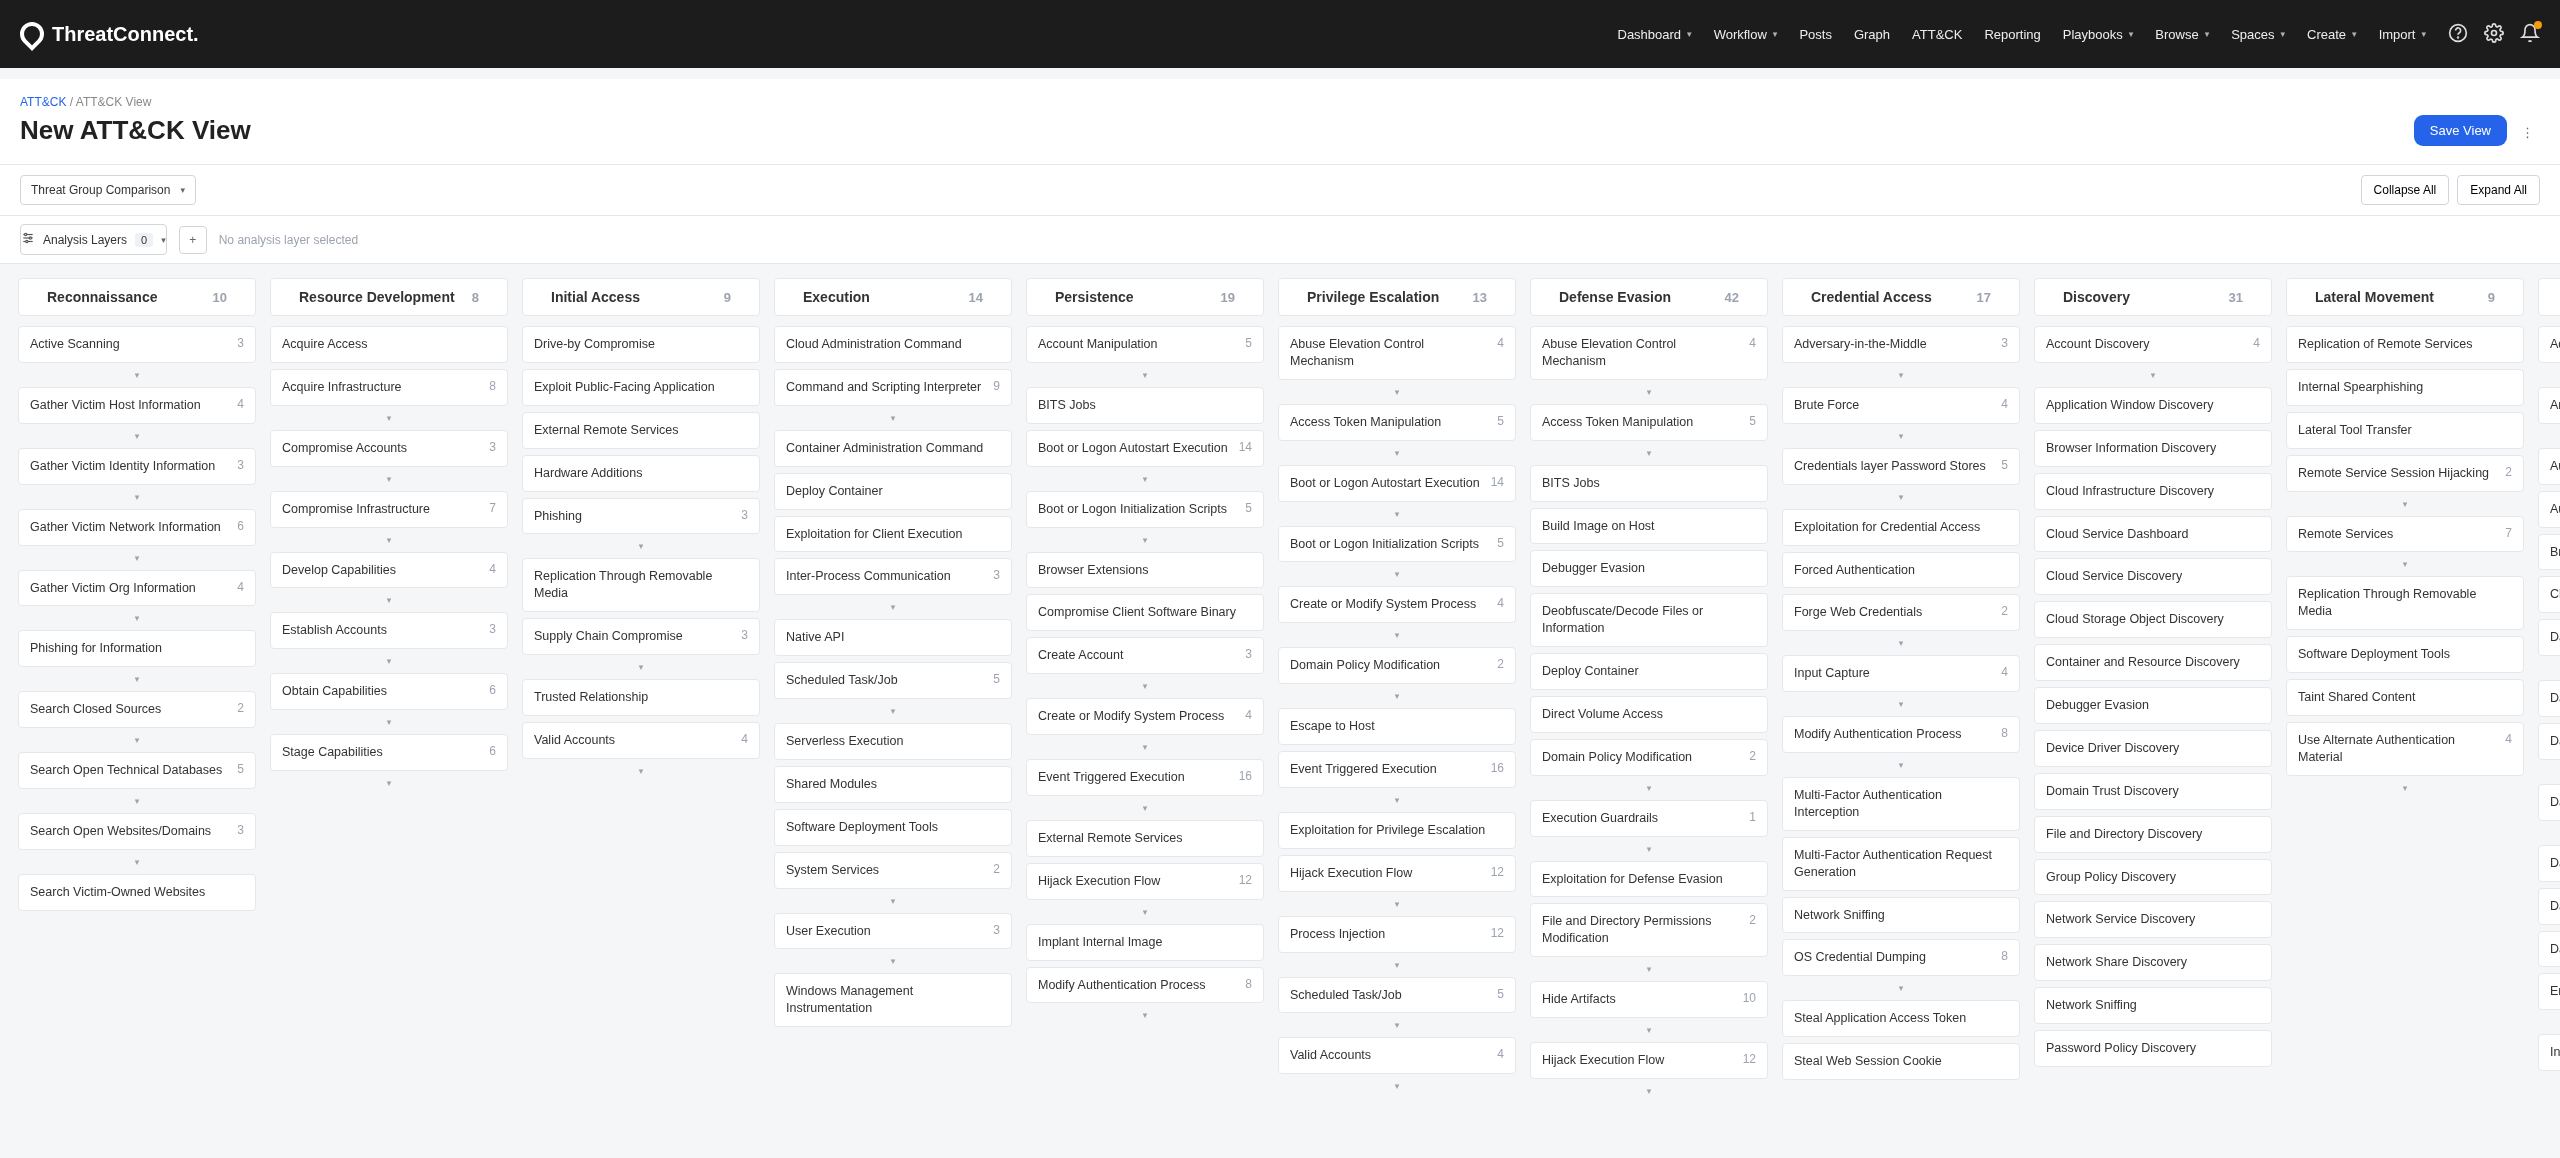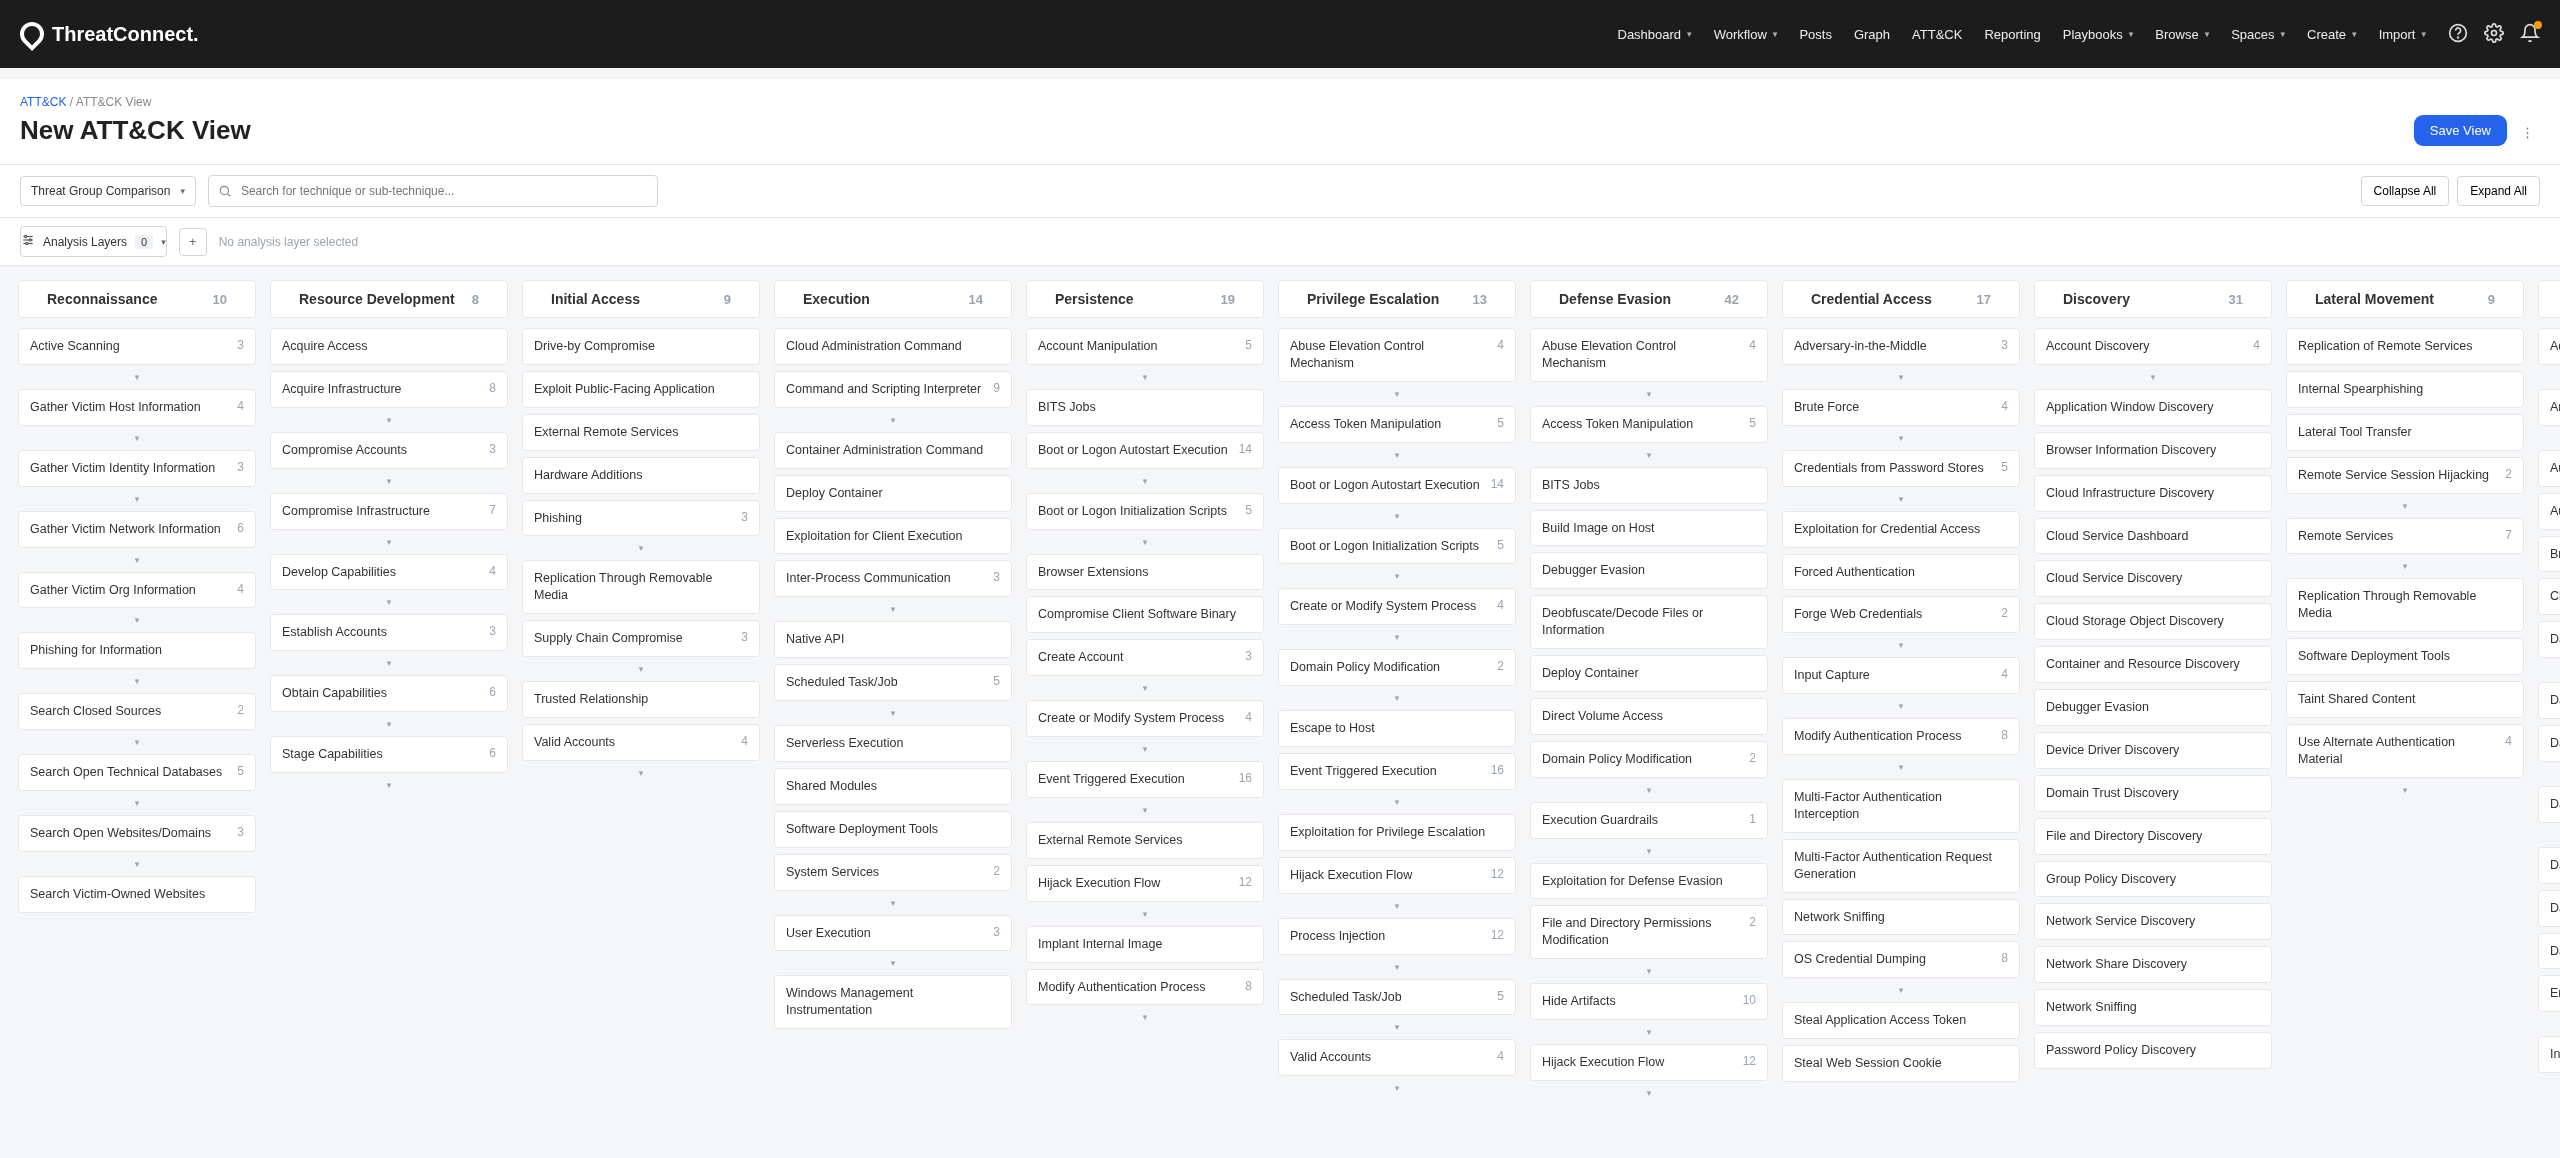--- a/index.html
+++ b/index.html
@@ -114,13 +114,6 @@
   <div class="dropdown">
     <span>Threat Group Comparison</span>
   </div>
-  <div class="searchwrap">
-    <svg width="14" height="14" viewBox="0 0 24 24" fill="none" stroke="#888" stroke-width="2">
-        <circle cx="11" cy="11" r="7"></circle>
-        <path d="m21 21-4.3-4.3"></path>
-      </svg>
-    <input class="searchbox" placeholder="Search for technique or sub-technique..." style="">
-  </div>
   <div class="right-tools">
     <button class="tool-btn">Collapse All</button>
     <button class="tool-btn">Expand All</button>

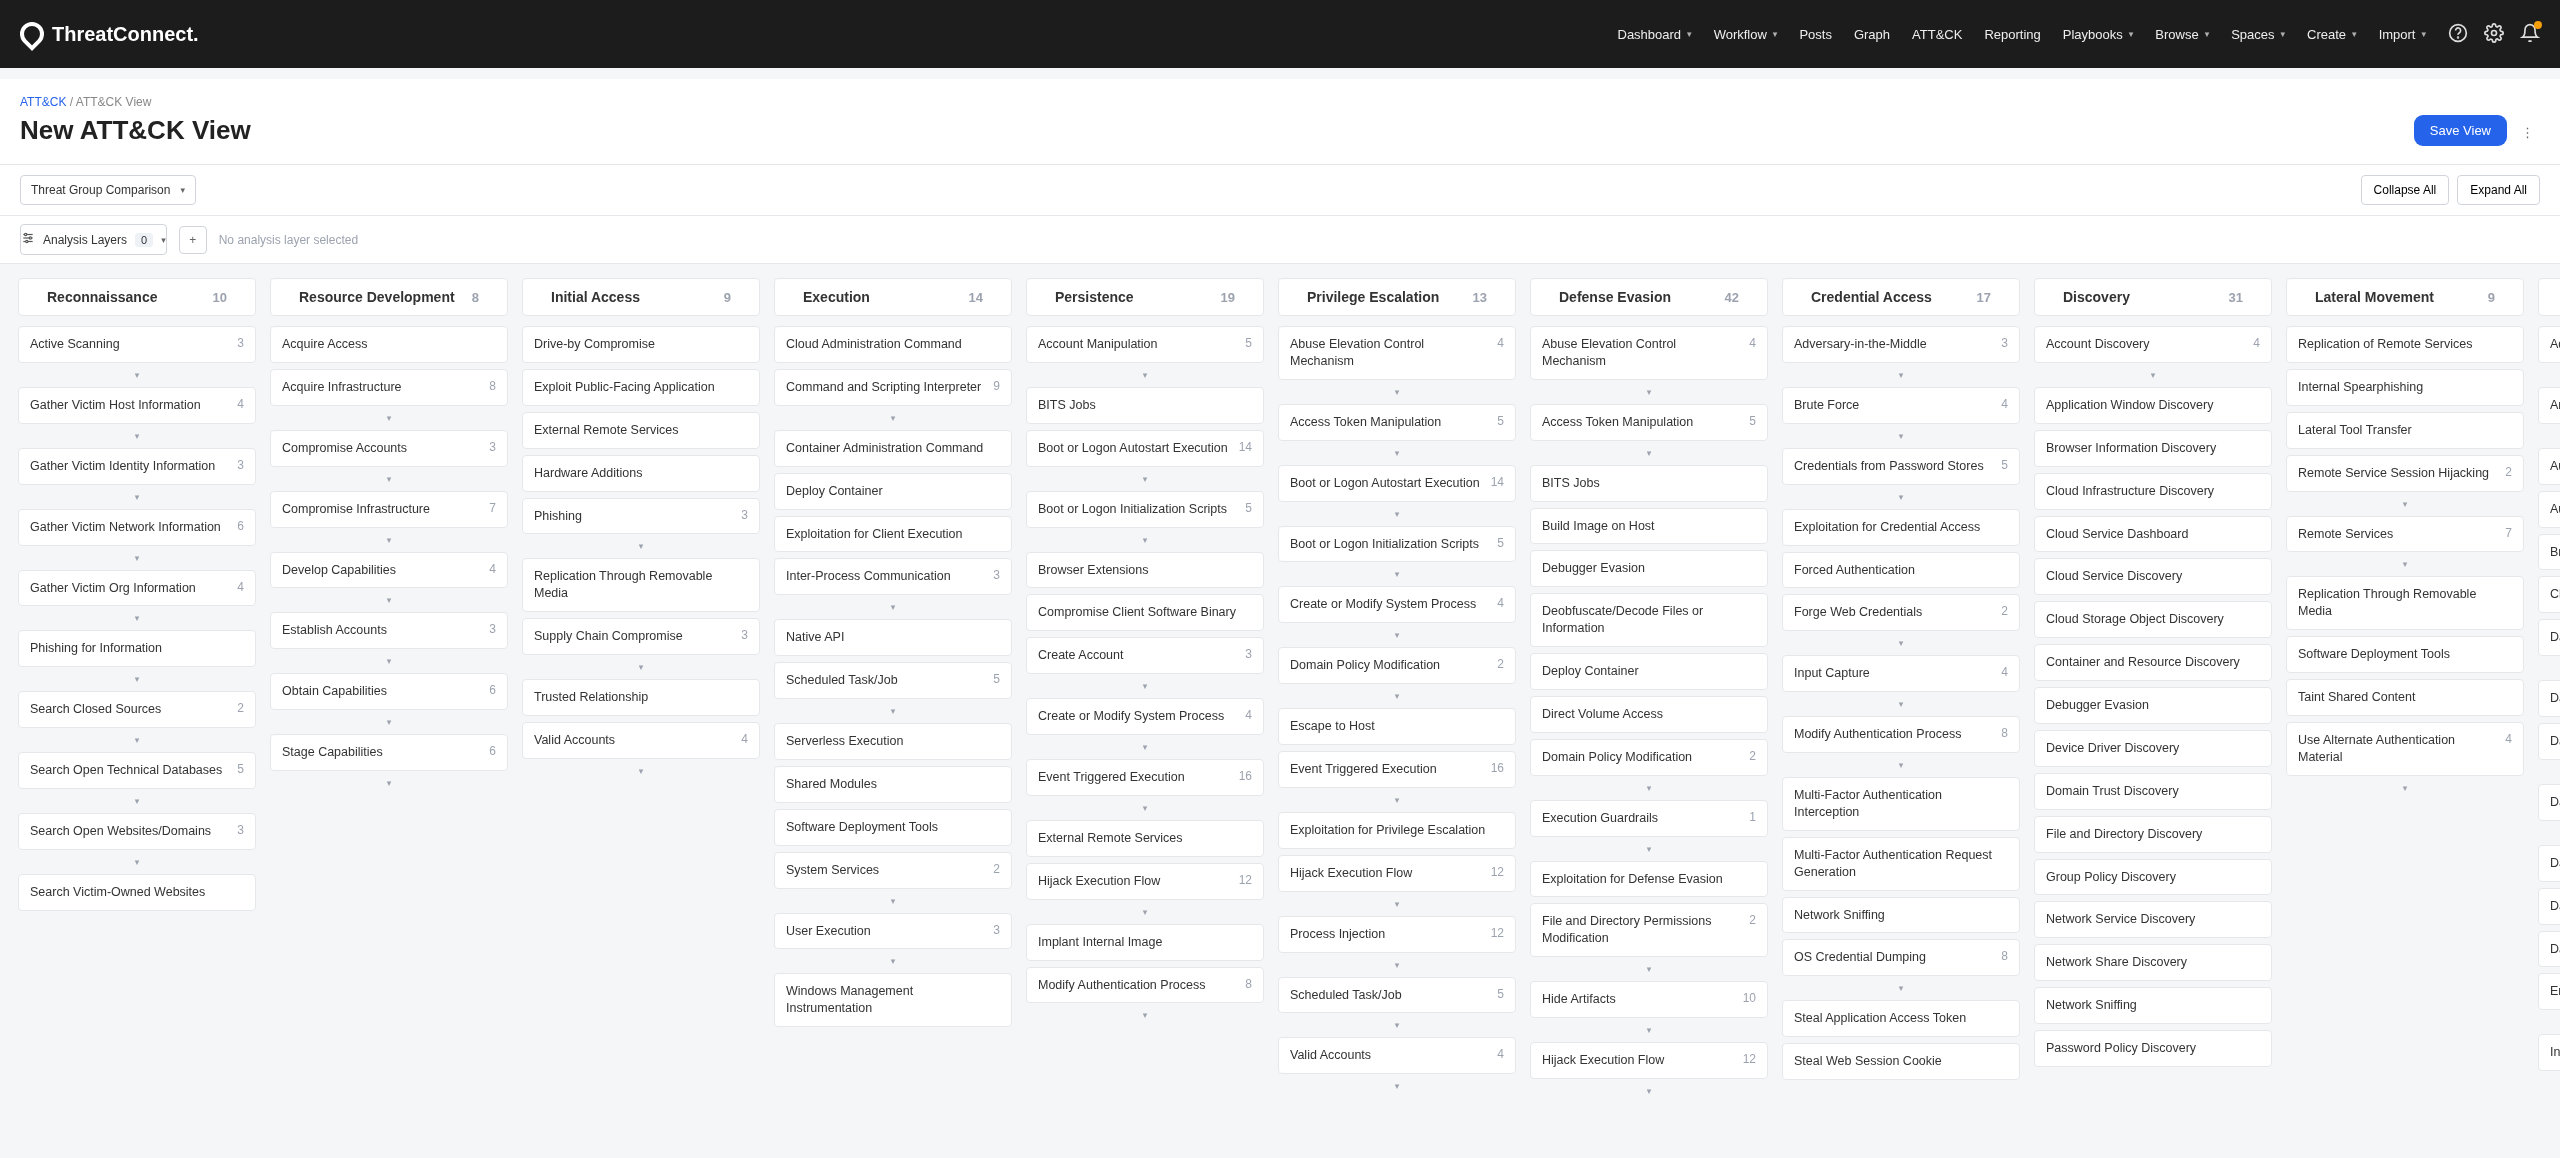--- a/index.html
+++ b/index.html
@@ -540,7 +540,7 @@
       </div>
       <div class="expander">▾</div>
       <div class="card">
-        <span class="t">Credentials from Password Stores</span>
+        <span class="t">Credentials layer Password Stores</span>
         <span class="c">5</span>
       </div>
       <div class="expander">▾</div>

